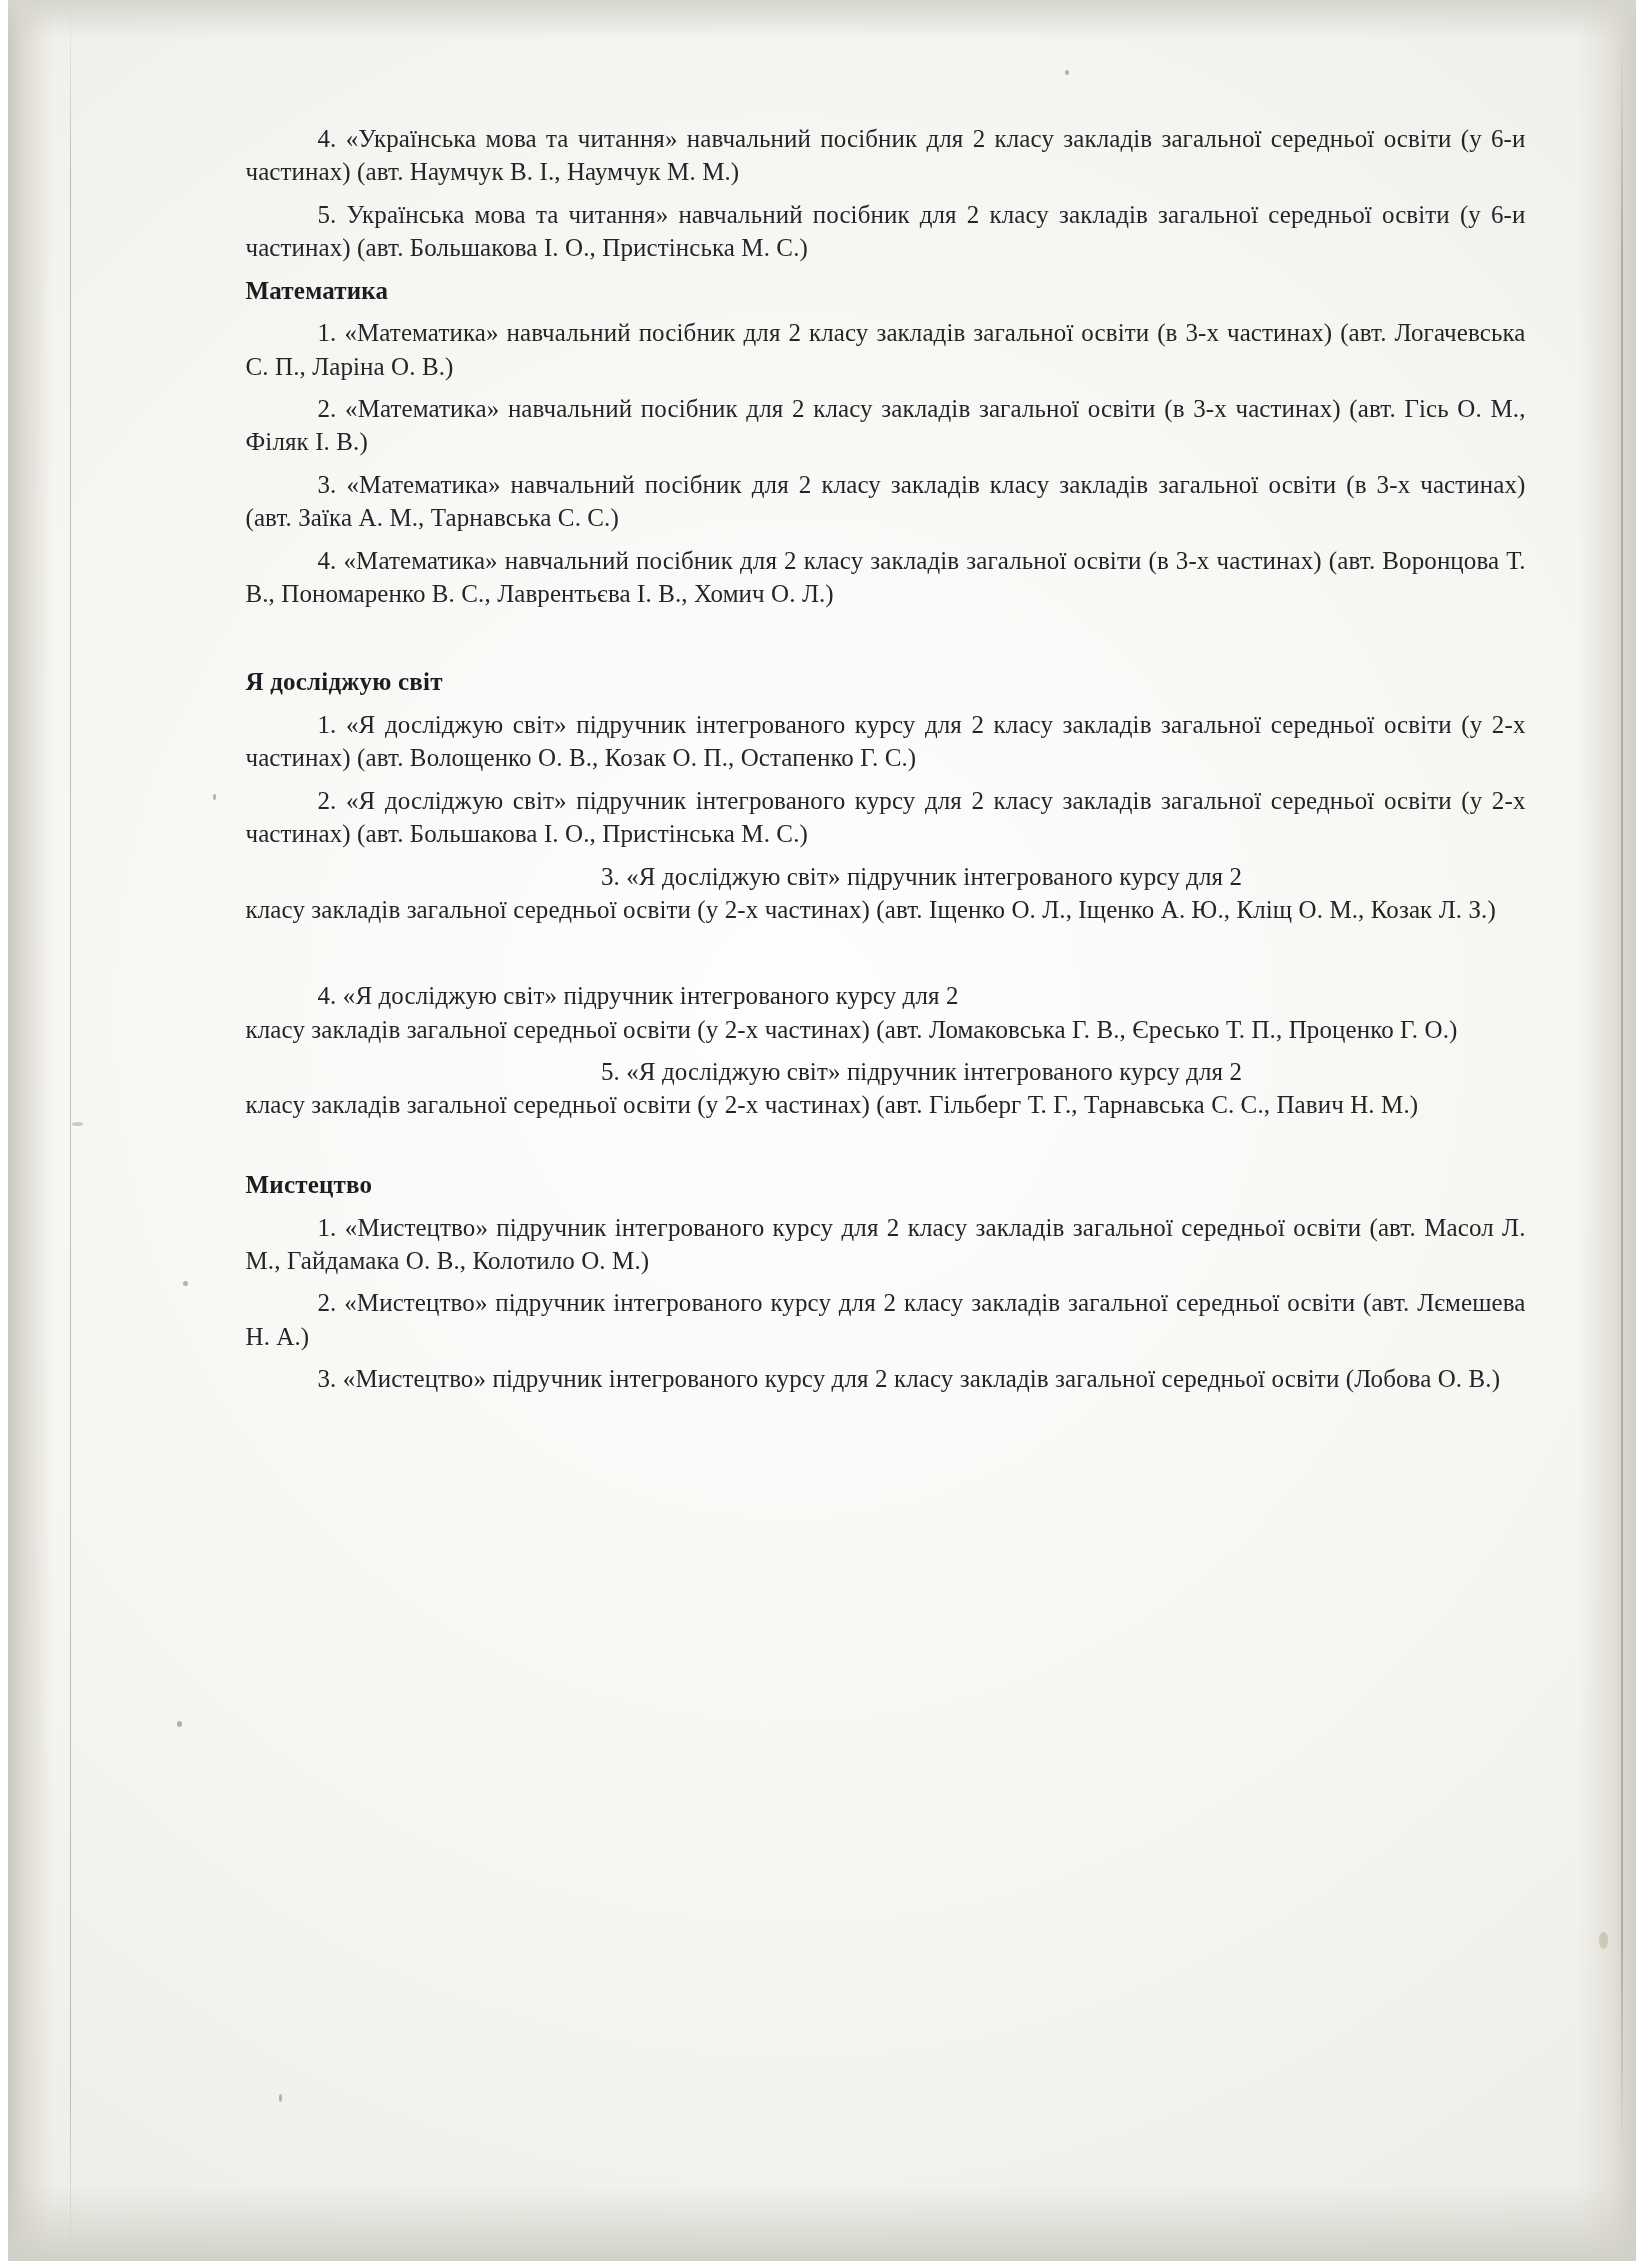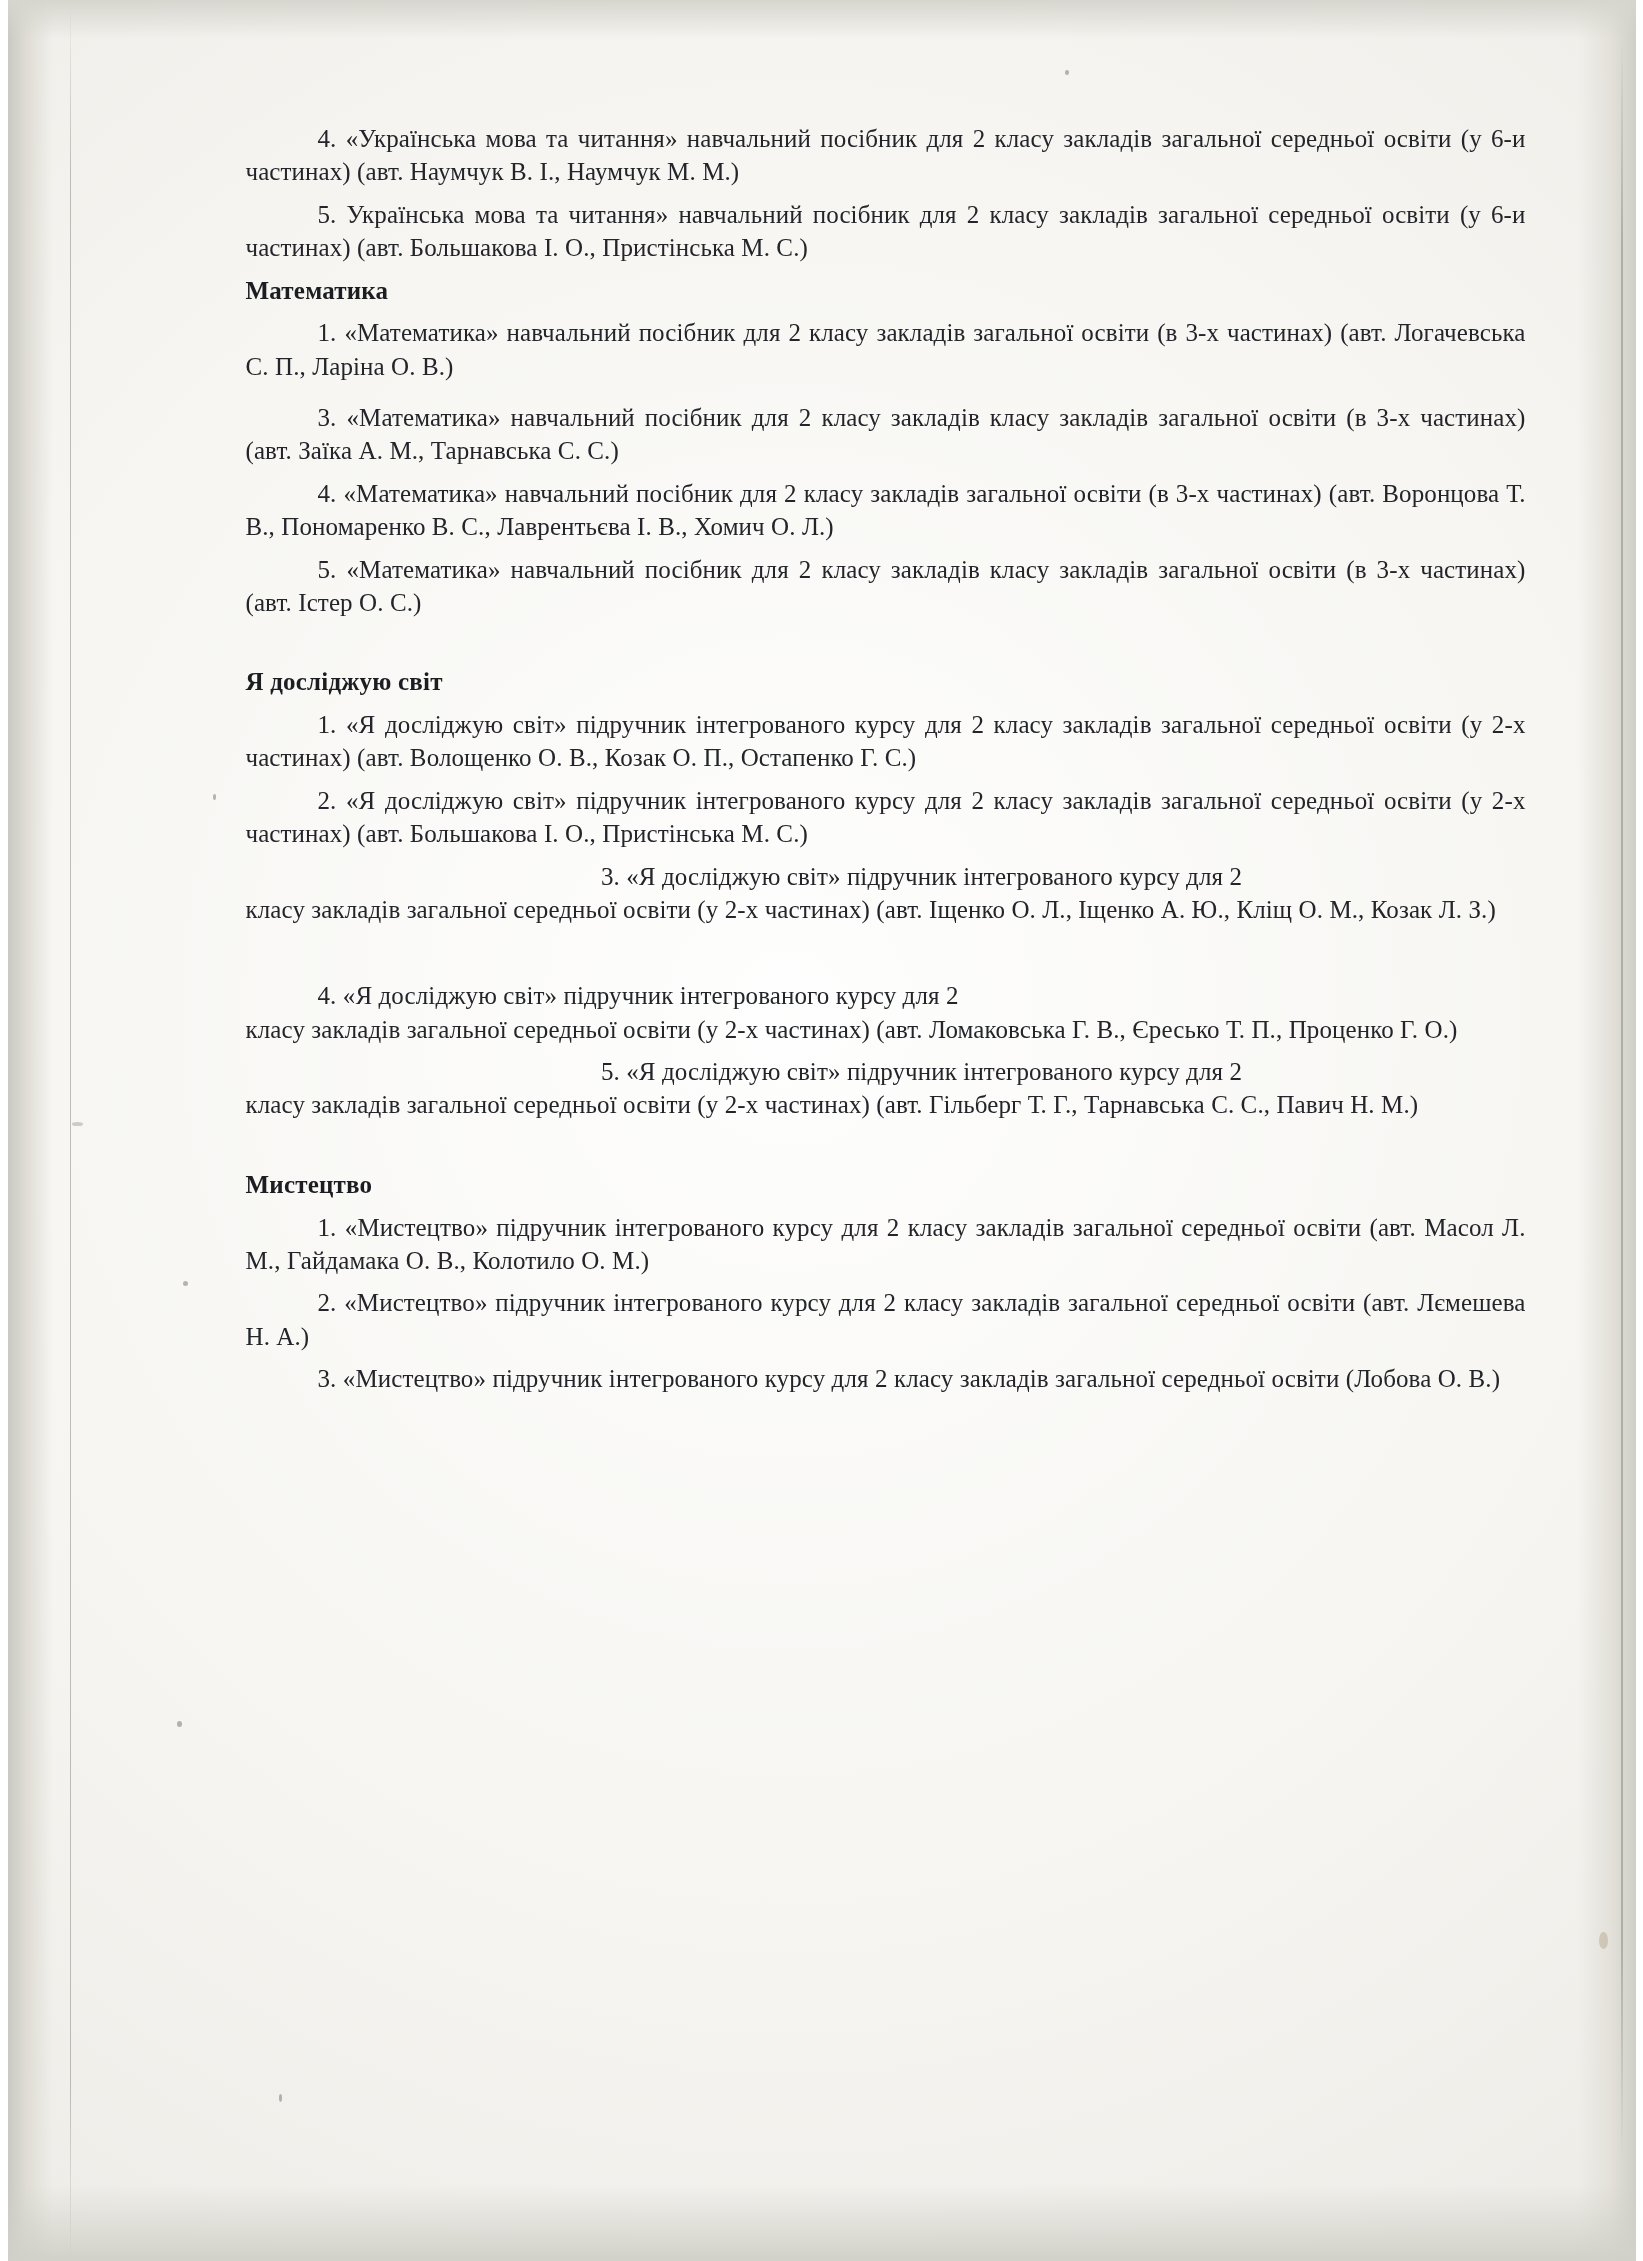--- a/index.html
+++ b/index.html
@@ -150,6 +150,7 @@
 
     <p class="indent">1. «Математика» навчальний посібник для 2 класу закладів загальної освіти (в 3-х частинах) (авт. Логачевська С. П., Ларіна О. В.)</p>
     <div class="gap-sm"></div>
+    <p class="indent">2. «Математика» навчальний посібник для 2 класу закладів загальної освіти (в 3-х частинах) (авт. Гісь О. М., Філяк І. В.)</p>
     <div class="gap-sm"></div>
     <p class="indent">3. «Математика» навчальний посібник для 2 класу закладів класу закладів загальної освіти (в 3-х частинах) (авт. Заїка А. М., Тарнавська С. С.)</p>
     <div class="gap-sm"></div>

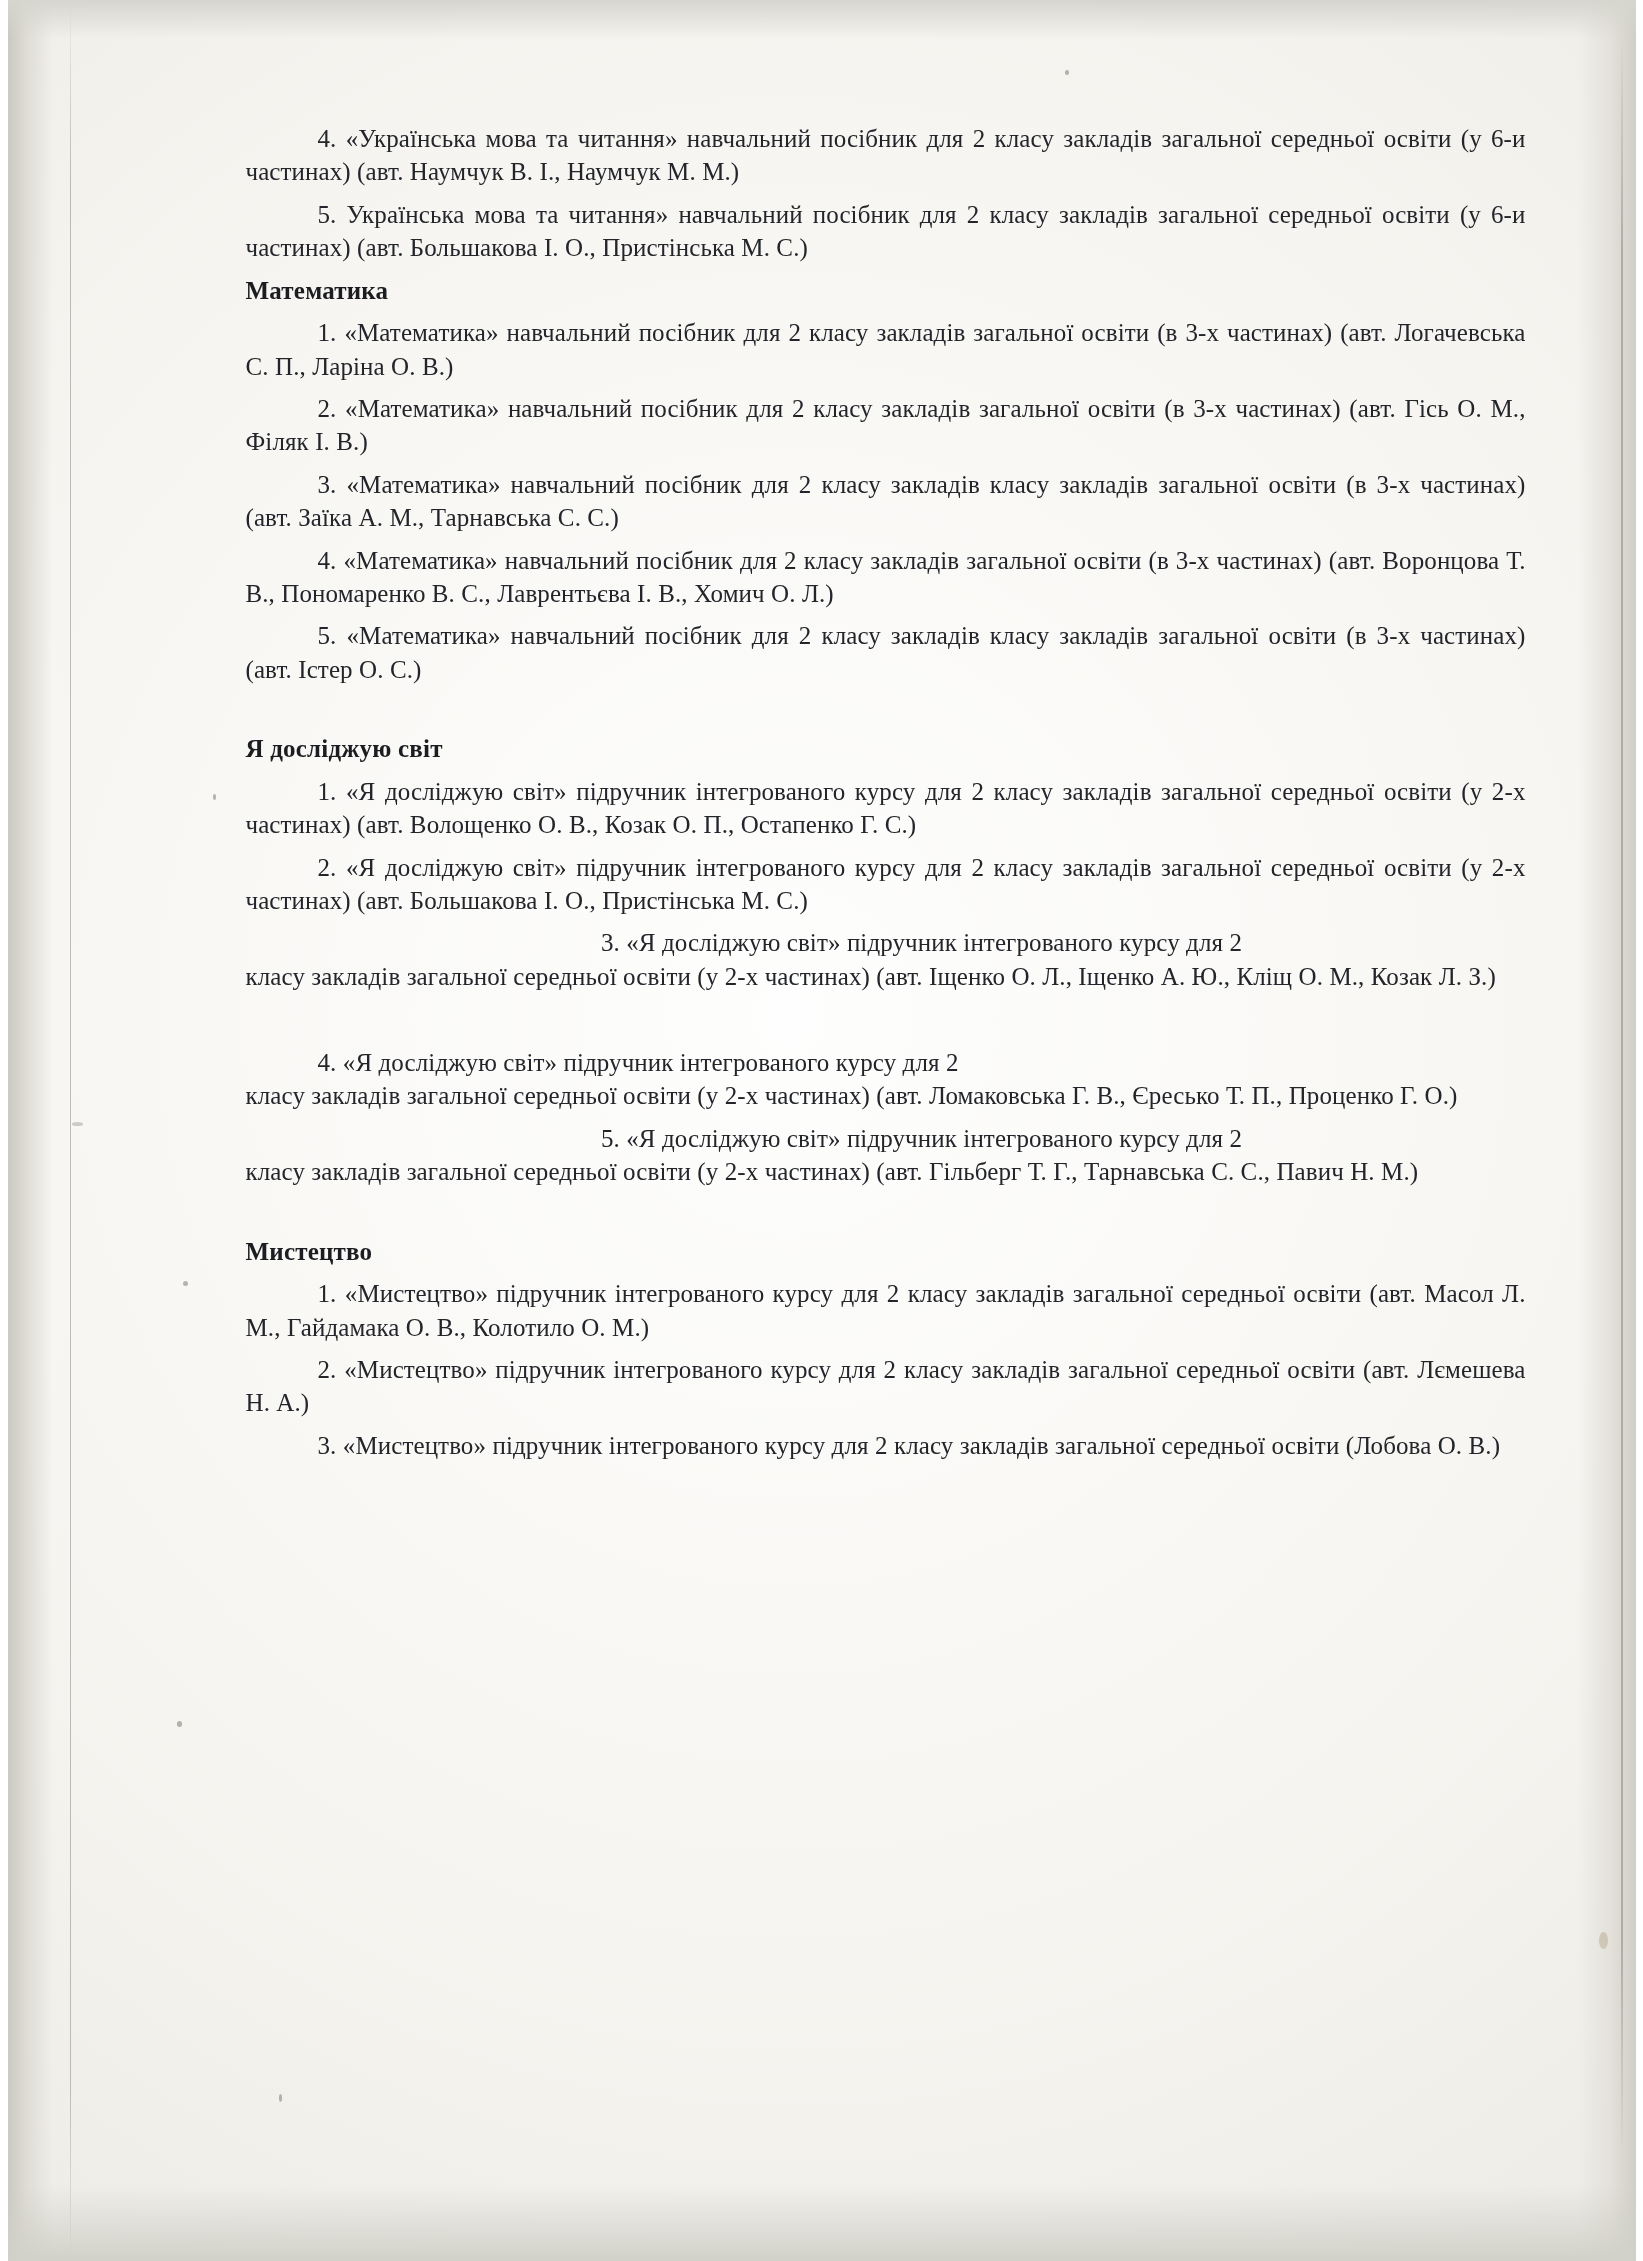--- a/index.html
+++ b/index.html
@@ -156,7 +156,6 @@
     <div class="gap-sm"></div>
     <p class="indent">4. «Математика» навчальний посібник для 2 класу закладів загальної освіти (в 3-х частинах) (авт. Воронцова Т. В., Пономаренко В. С., Лаврентьєва І. В., Хомич О. Л.)</p>
     <div class="gap-sm"></div>
-    <p class="indent">5. «Математика» навчальний посібник для 2 класу закладів класу закладів загальної освіти (в 3-х частинах) (авт. Істер О. С.)</p>
 
     <div class="gap-lg"></div>
     <h2 class="heading">Я досліджую світ</h2>

